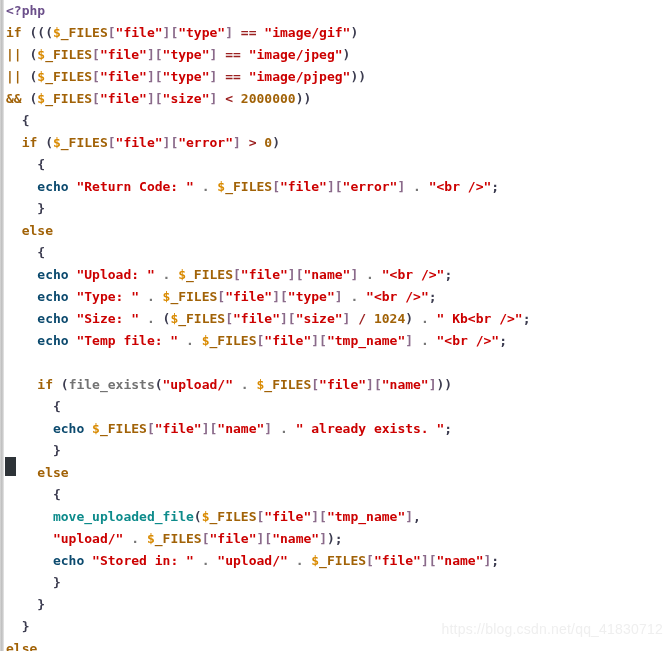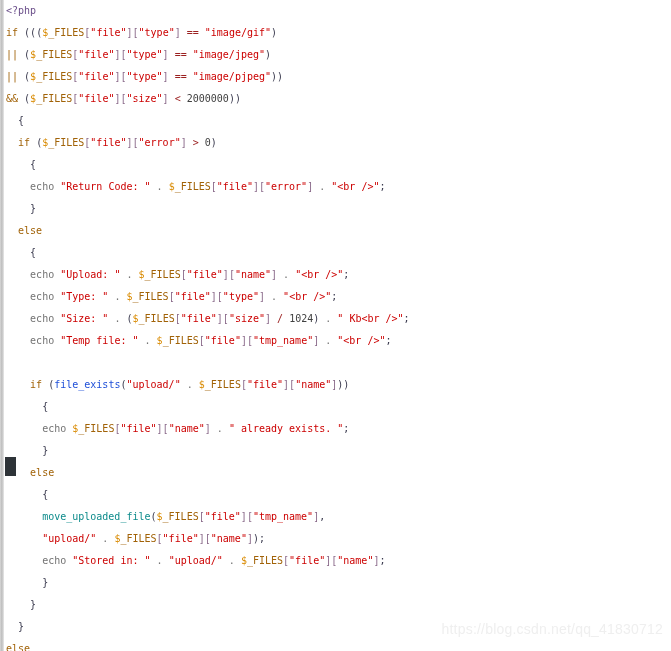--- a/index.html
+++ b/index.html
@@ -40,8 +40,8 @@
     height: 22px;
     line-height: 22px;
     white-space: pre;
-    font-size: 10px;
-    font-weight: normal;
+    font-size: 13px;
+    font-weight: bold;
     letter-spacing: 0px;
     color: #3b3b4f;
   }

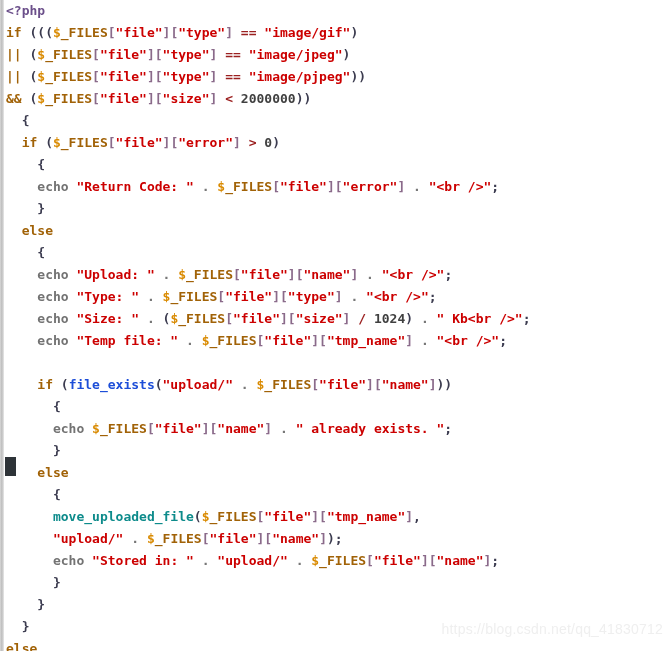--- a/index.html
+++ b/index.html
@@ -52,7 +52,7 @@
   .t-varname  { color: #a16207; }   
   .t-bracket  { color: #8a6a8a; }   
   .t-str      { color: #cc0000; }   
-  .t-num      { color: #404040; }   
+  .t-num      { color: #a16207; }   
   .t-punct    { color: #3b3b4f; }   
   .t-echo     { color: #737373; }   
   .t-func     { color: #1d4ed8; }   

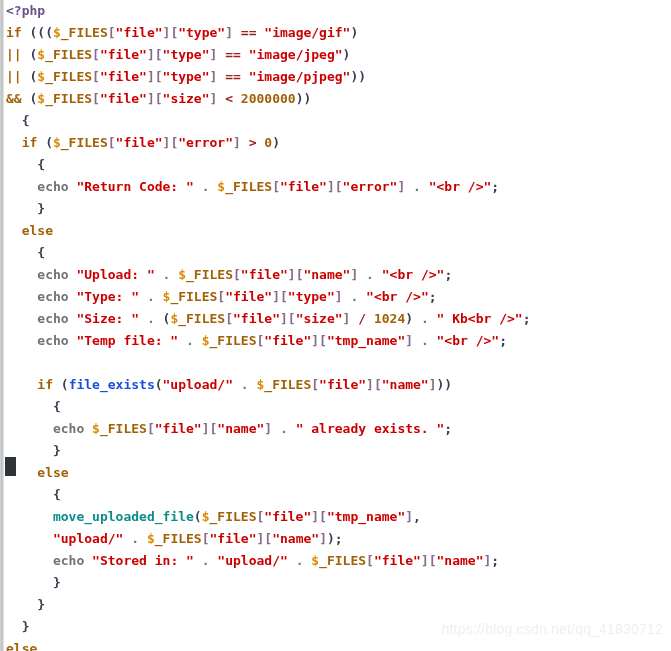--- a/index.html
+++ b/index.html
@@ -54,7 +54,7 @@
   .t-str      { color: #cc0000; }   
   .t-num      { color: #a16207; }   
   .t-punct    { color: #3b3b4f; }   
-  .t-echo     { color: #737373; }   
+  .t-echo     { color: #0c4a6e; }   
   .t-func     { color: #1d4ed8; }   
   .t-func2    { color: #0d8b8b; }   
   .t-op       { color: #9b2020; }   

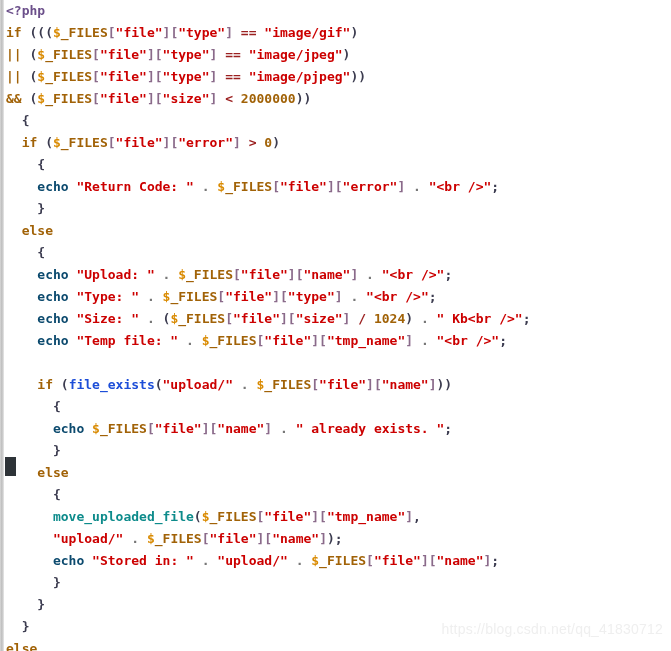--- a/index.html
+++ b/index.html
@@ -55,7 +55,7 @@
   .t-num      { color: #a16207; }   
   .t-punct    { color: #3b3b4f; }   
   .t-echo     { color: #0c4a6e; }   
-  .t-func     { color: #1d4ed8; }   
+  .t-func     { color: #737373; }   
   .t-func2    { color: #0d8b8b; }   
   .t-op       { color: #9b2020; }   
   .t-dot      { color: #777777; }   

